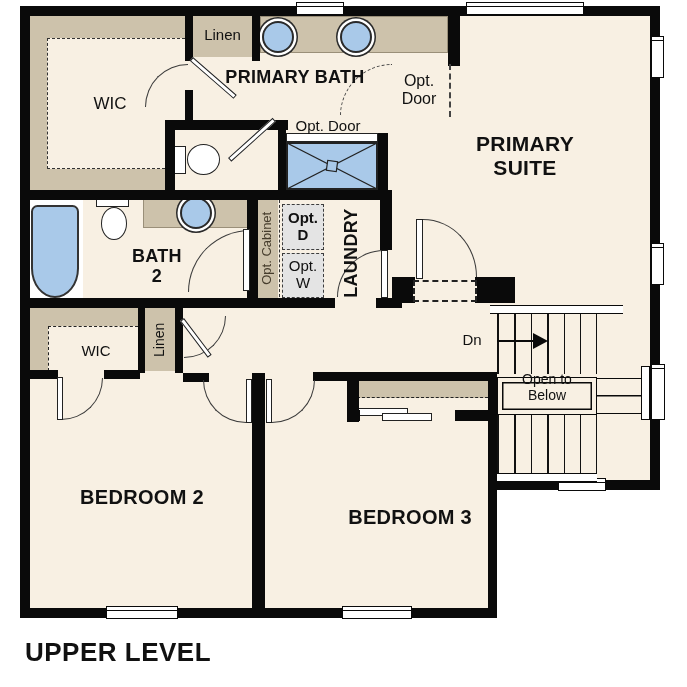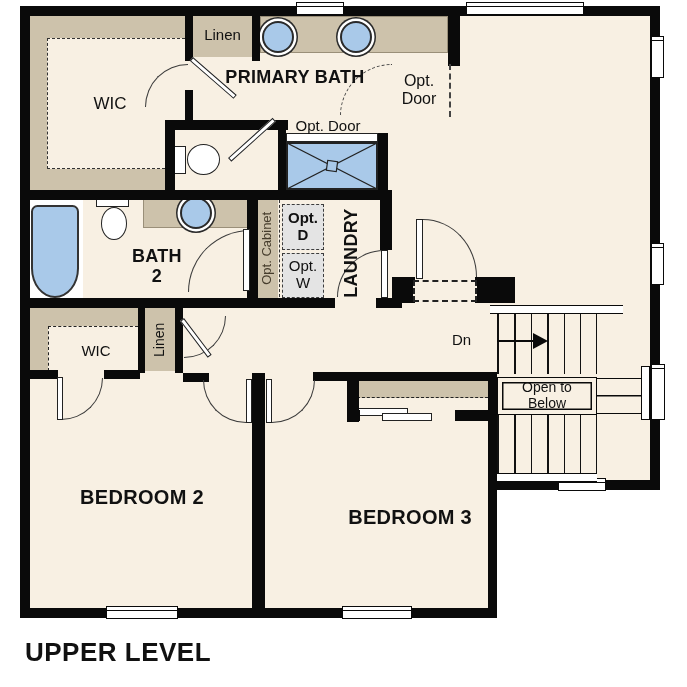--- a/index.html
+++ b/index.html
@@ -163,6 +163,7 @@
   <div class="lbl big" style="left:225px;top:67px;width:140px;">PRIMARY BATH</div>
   <div class="lbl" style="left:394px;top:72px;width:50px;font-size:16px;">Opt. Door</div>
   <div class="lbl" style="left:278px;top:118px;width:100px;font-size:15px;white-space:nowrap;">Opt. Door</div>
+  <div class="lbl big" style="left:450px;top:132px;width:150px;font-size:21px;">PRIMARY SUITE</div>
   <div class="lbl big" style="left:125px;top:246px;width:64px;">BATH 2</div>
   <div class="lbl big vert" style="left:301px;top:243px;width:100px;font-size:18px;">LAUNDRY</div>
   <div class="lbl vert" style="left:217px;top:241px;width:100px;font-size:13px;color:#463d2d;">Opt. Cabinet</div>

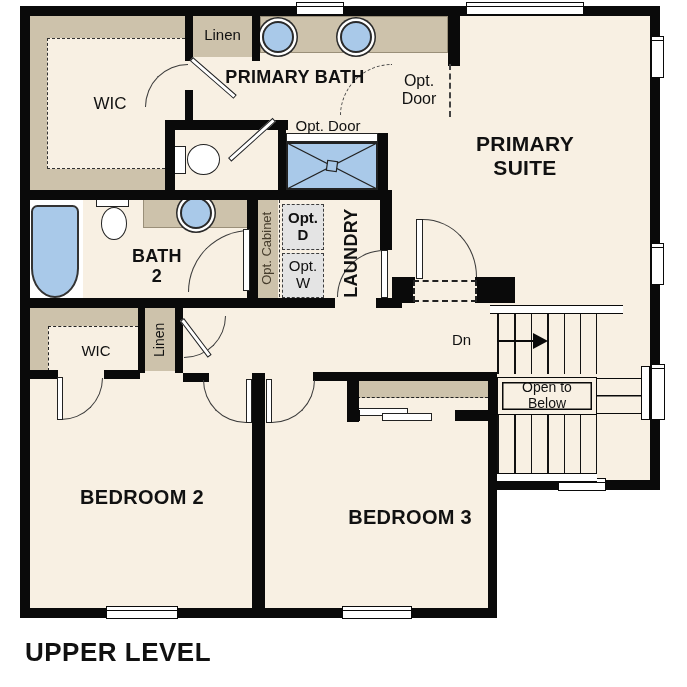--- a/index.html
+++ b/index.html
@@ -171,7 +171,7 @@
   <div class="lbl" style="left:285px;top:258px;width:36px;font-size:15px;">Opt. W</div>
   <div class="lbl" style="left:68px;top:343px;width:56px;font-size:15px;">WIC</div>
   <div class="lbl vert" style="left:125px;top:332px;width:70px;font-size:14px;">Linen</div>
-  <div class="lbl" style="left:452px;top:332px;width:40px;font-size:15px;text-align:left;">Dn</div>
+  <div class="lbl" style="left:452px;top:332px;width:40px;font-size:15px;text-align:center;">Dn</div>
   <div class="lbl" style="left:507px;top:380px;width:80px;font-size:14px;">Open to Below</div>
   <div class="lbl big" style="left:42px;top:486px;width:200px;font-size:20px;white-space:nowrap;">BEDROOM 2</div>
   <div class="lbl big" style="left:272px;top:506px;width:200px;font-size:20px;white-space:nowrap;text-align:right;">BEDROOM 3</div>

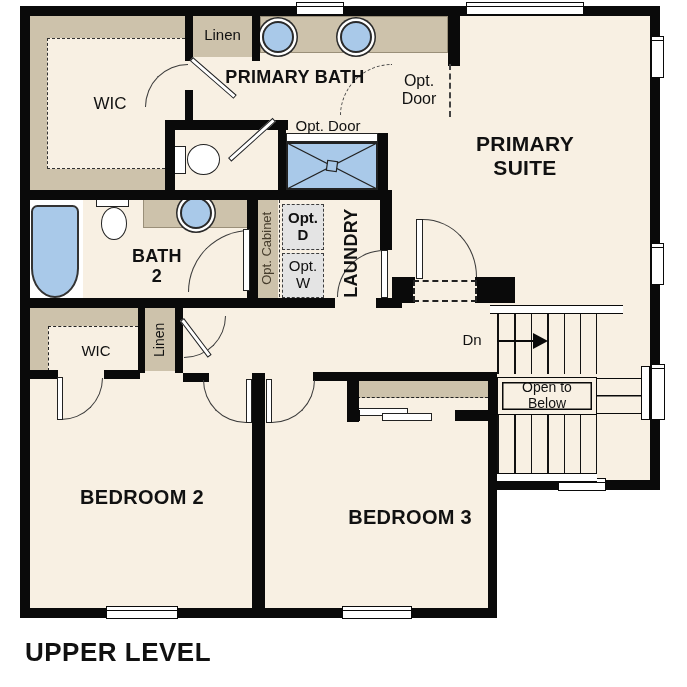--- a/index.html
+++ b/index.html
@@ -172,7 +172,7 @@
   <div class="lbl" style="left:68px;top:343px;width:56px;font-size:15px;">WIC</div>
   <div class="lbl vert" style="left:125px;top:332px;width:70px;font-size:14px;">Linen</div>
   <div class="lbl" style="left:452px;top:332px;width:40px;font-size:15px;text-align:center;">Dn</div>
-  <div class="lbl" style="left:507px;top:380px;width:80px;font-size:14px;">Open to Below</div>
+  <div class="lbl" style="left:507px;top:372px;width:80px;font-size:14px;">Open to Below</div>
   <div class="lbl big" style="left:42px;top:486px;width:200px;font-size:20px;white-space:nowrap;">BEDROOM 2</div>
   <div class="lbl big" style="left:272px;top:506px;width:200px;font-size:20px;white-space:nowrap;text-align:right;">BEDROOM 3</div>
   <div class="lbl" style="left:25px;top:638px;width:300px;font-size:26px;font-weight:bold;text-align:left;letter-spacing:.5px;">UPPER LEVEL</div>

